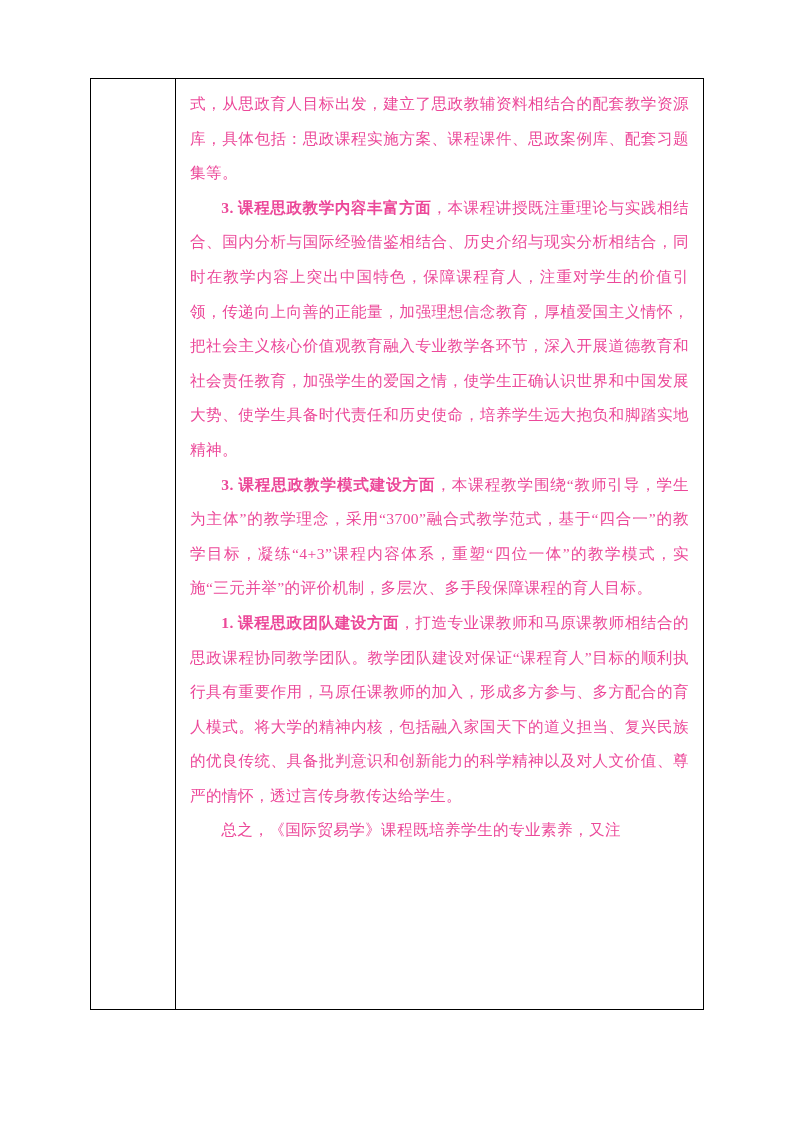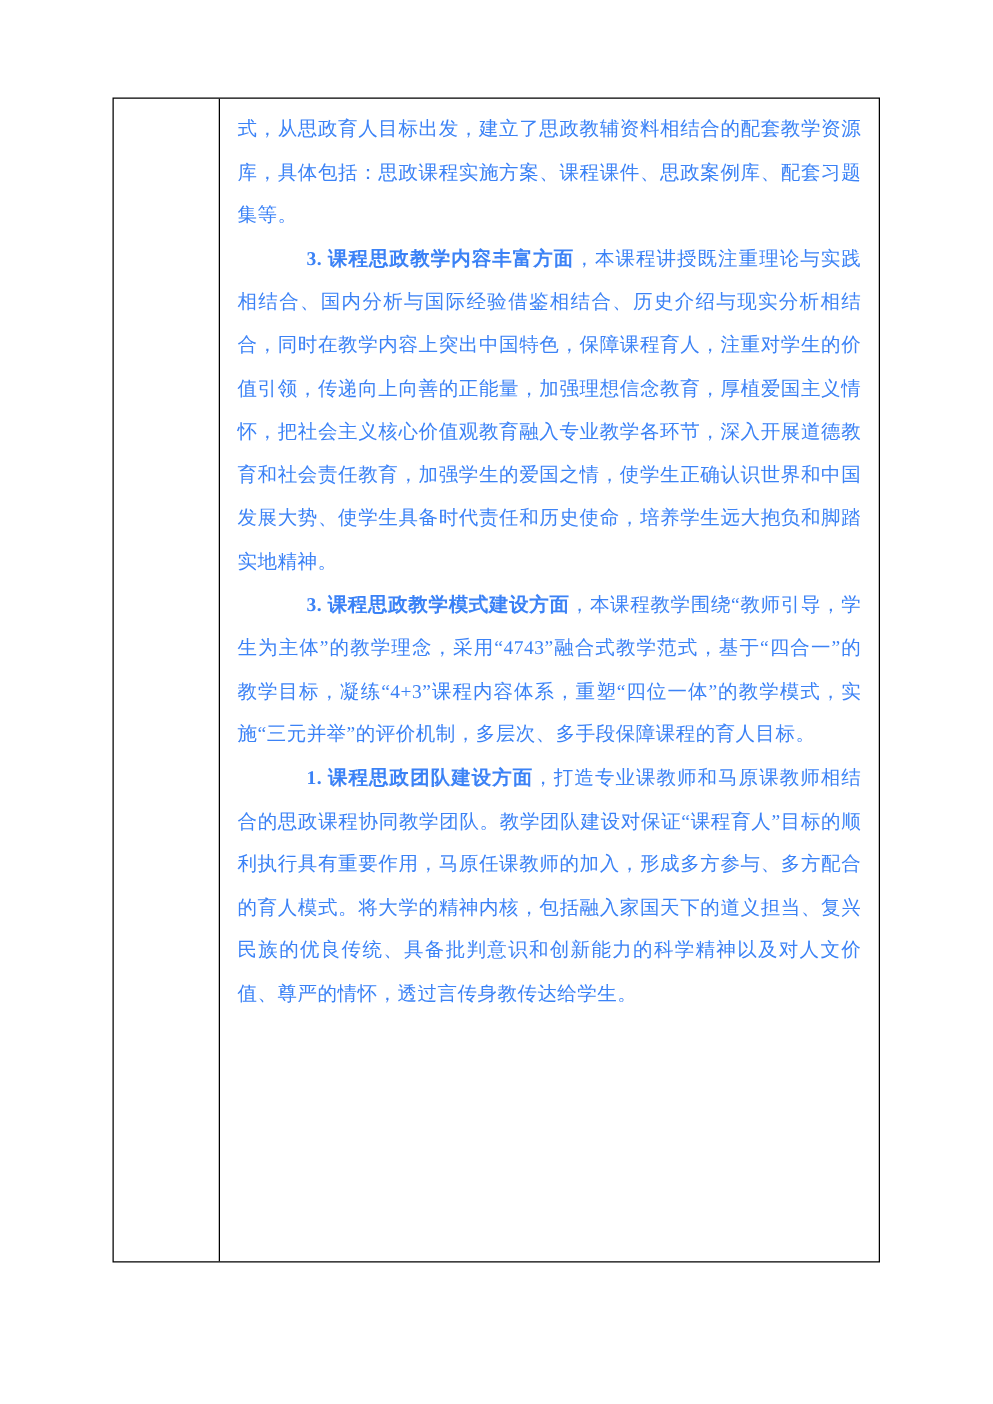--- a/index.html
+++ b/index.html
@@ -43,7 +43,7 @@
   .para {
     font-size: 15.6px;
     line-height: 34.6px;
-    color: #3b82f6;
+    color: #ec4899;
     text-align: justify;
     text-justify: inter-ideograph;
     letter-spacing: 0.4px;

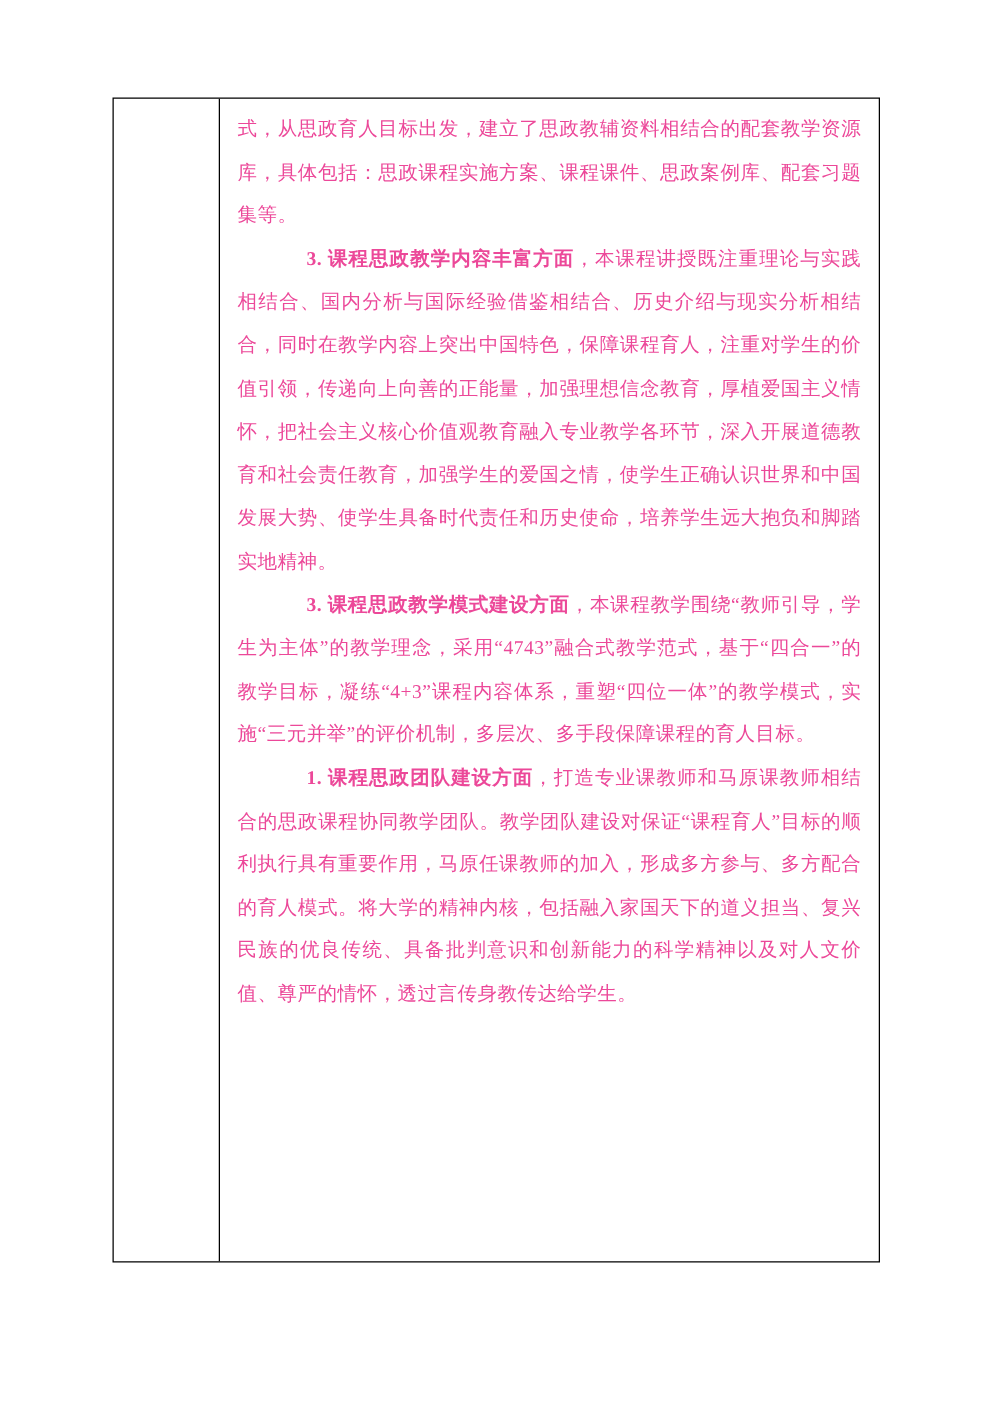--- a/index.html
+++ b/index.html
@@ -58,7 +58,6 @@
   }
   .para .lead {
     font-weight: 700;
-    margin-left: 24px;
   }
 </style>
 </head>

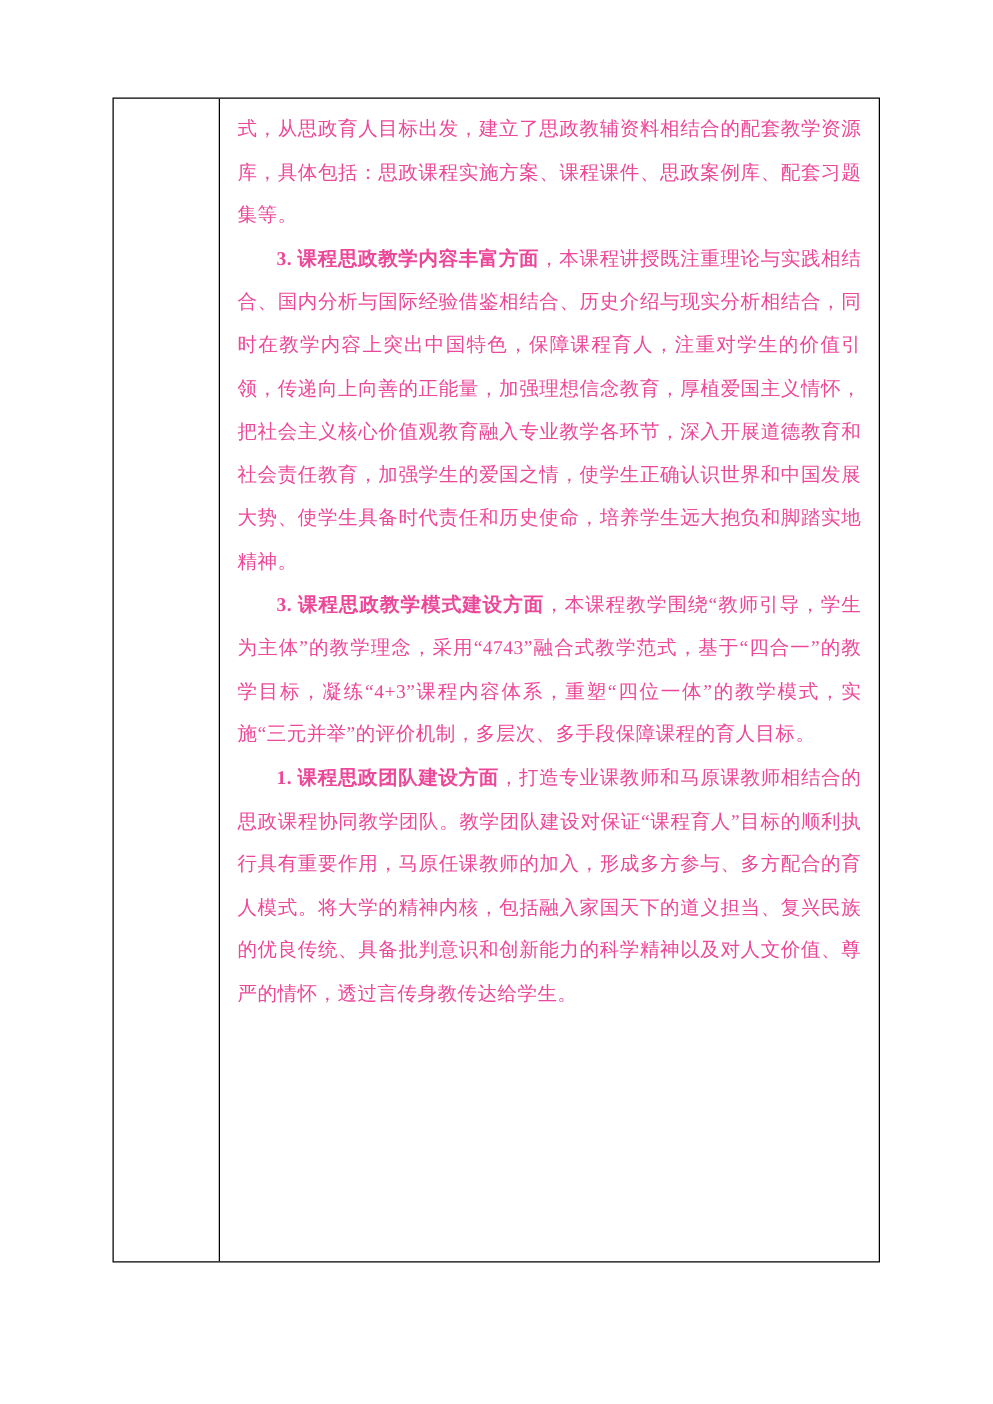--- a/index.html
+++ b/index.html
@@ -79,7 +79,7 @@
       </p>
 
       <p class="para indent">
-        <b class="lead">3. 课程思政教学模式建设方面</b><span>，本课程教学围绕“教师引导，学生为主体”的教学理念，采用“4743”融合式教学范式，基于“四合一”的教学目标，凝练“4+3”课程内容体系，重塑“四位一体”的教学模式，实施“三元并举”的评价机制，多层次、多手段保障课程的育人目标。</span>
+        <b class="lead">3. 课程思政教学模式建设方面</b><span>，本课程教学围绕“教师引导，学生为主体”的教学理念，采用“3700”融合式教学范式，基于“四合一”的教学目标，凝练“4+3”课程内容体系，重塑“四位一体”的教学模式，实施“三元并举”的评价机制，多层次、多手段保障课程的育人目标。</span>
       </p>
 
       <p class="para indent">

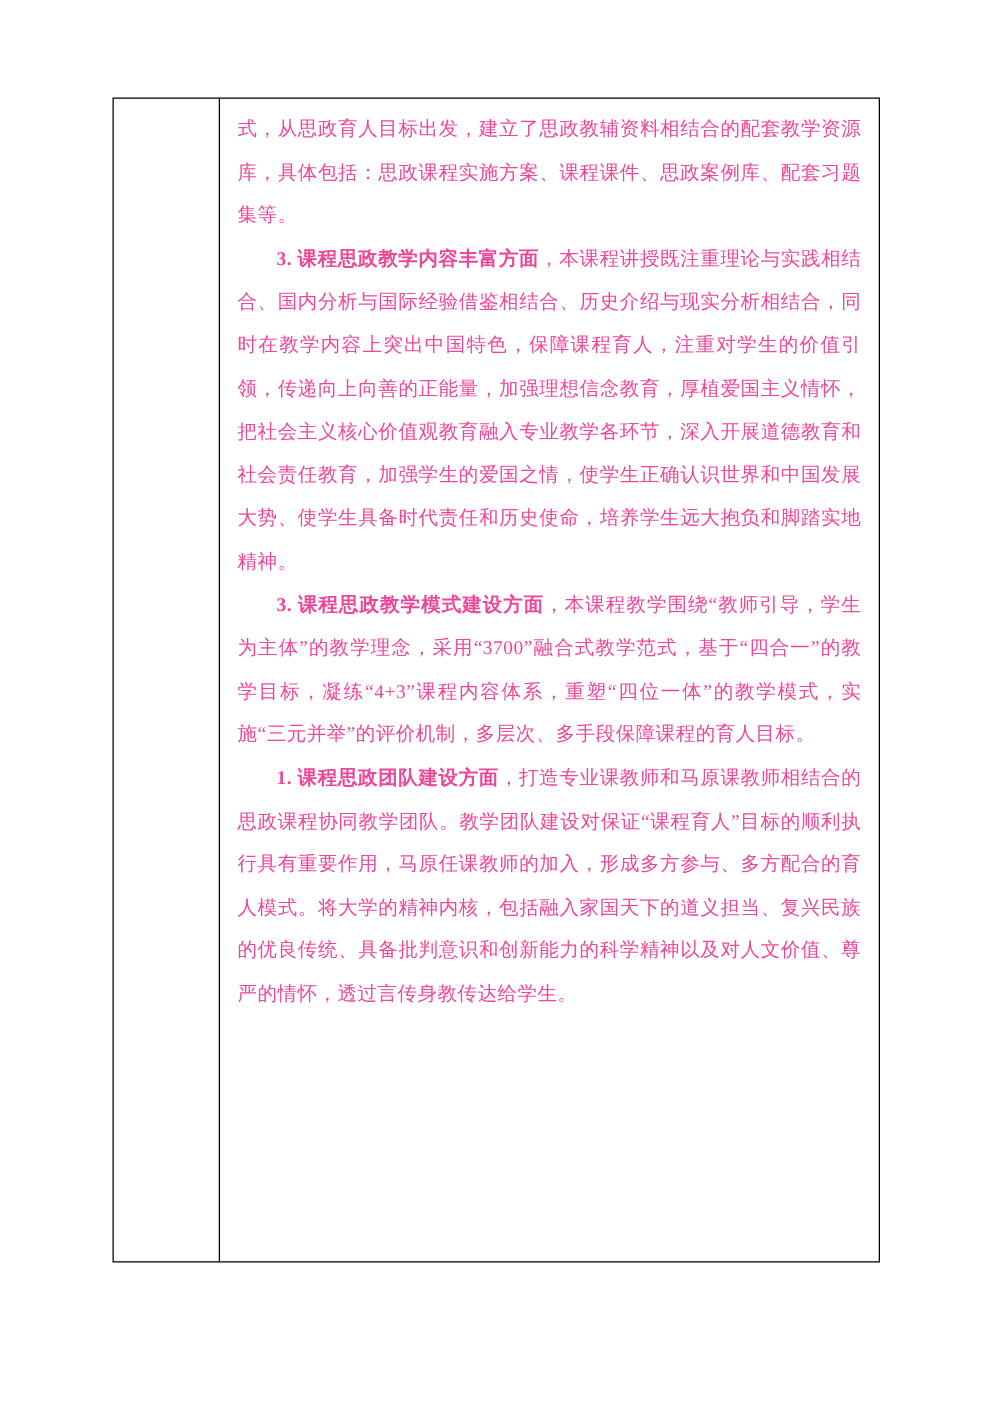--- a/index.html
+++ b/index.html
@@ -86,6 +86,9 @@
         <b class="lead">1. 课程思政团队建设方面</b><span>，打造专业课教师和马原课教师相结合的思政课程协同教学团队。教学团队建设对保证“课程育人”目标的顺利执行具有重要作用，马原任课教师的加入，形成多方参与、多方配合的育人模式。将大学的精神内核，包括融入家国天下的道义担当、复兴民族的优良传统、具备批判意识和创新能力的科学精神以及对人文价值、尊严的情怀，透过言传身教传达给学生。</span>
       </p>
 
+      <p class="para indent">
+        <span>总之，《国际贸易学》课程既培养学生的专业素养，又注</span>
+      </p>
 
     </div>
   </div>

